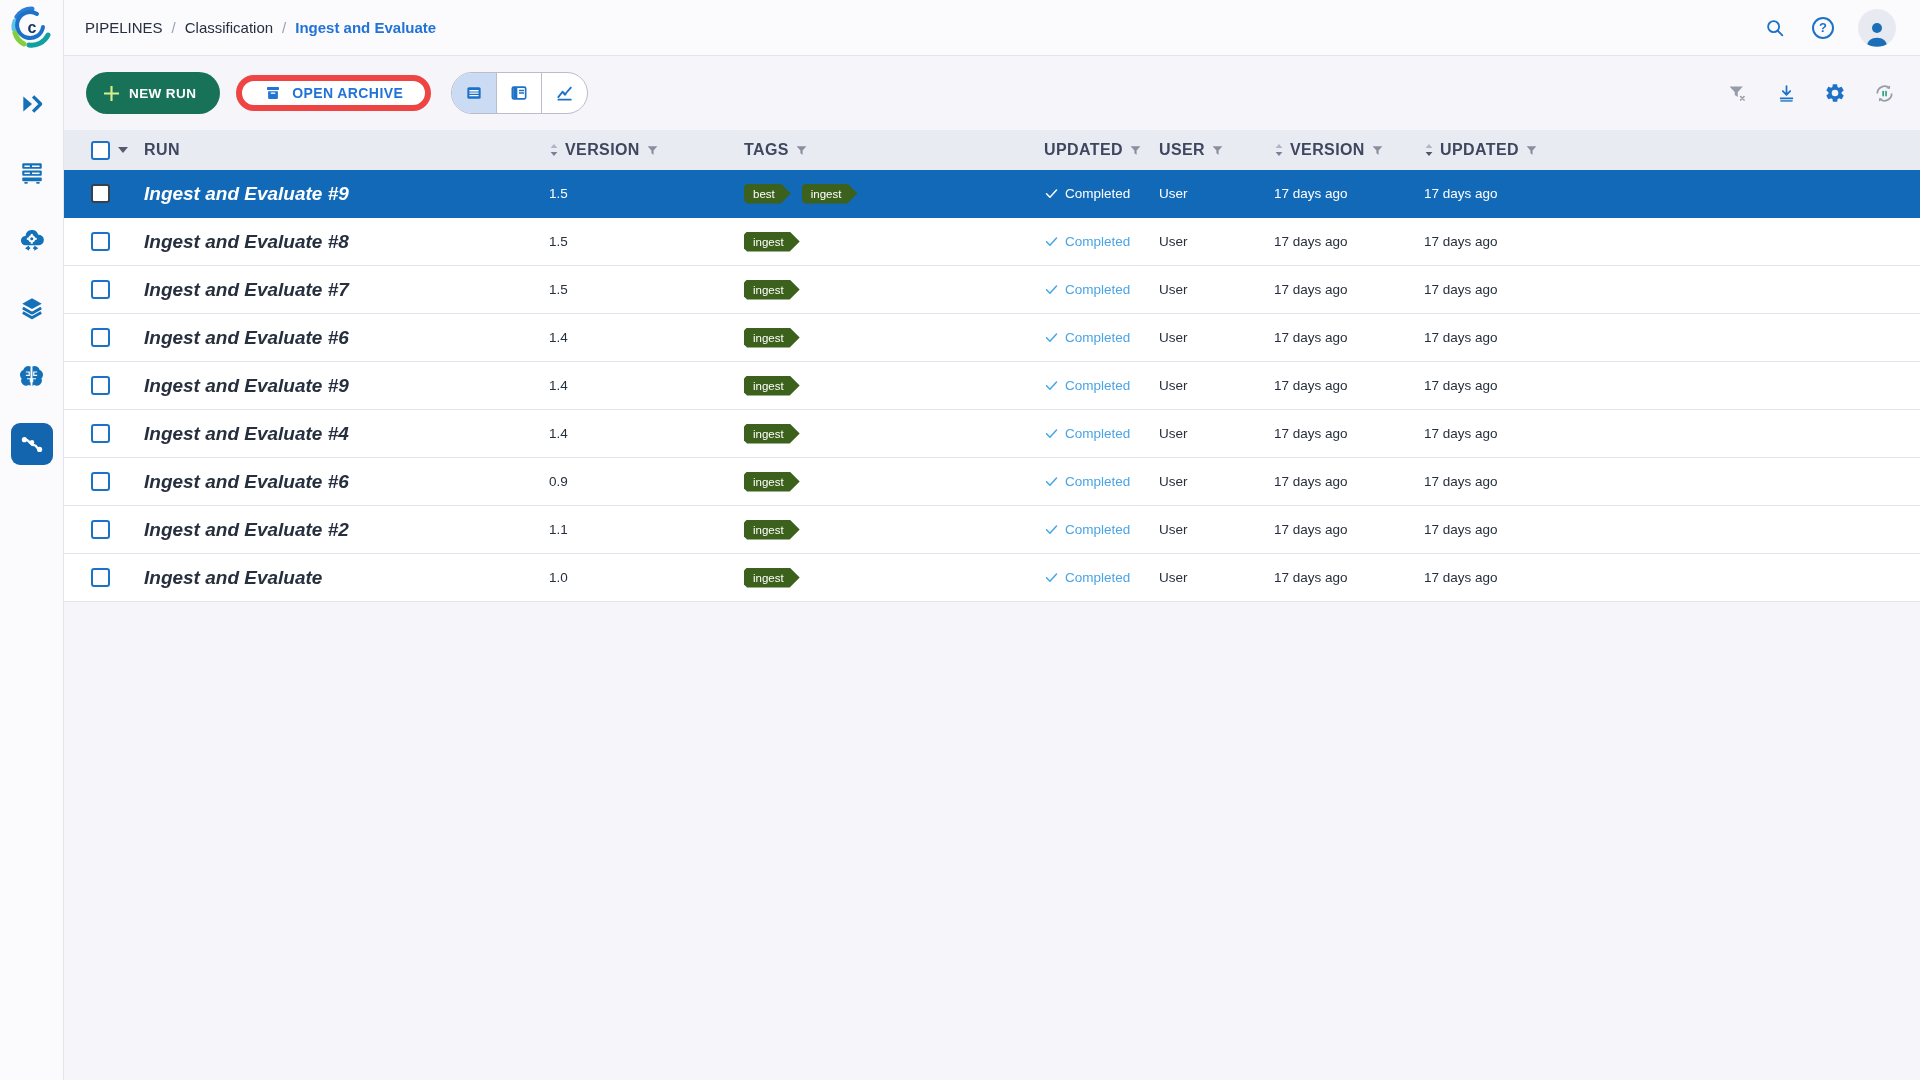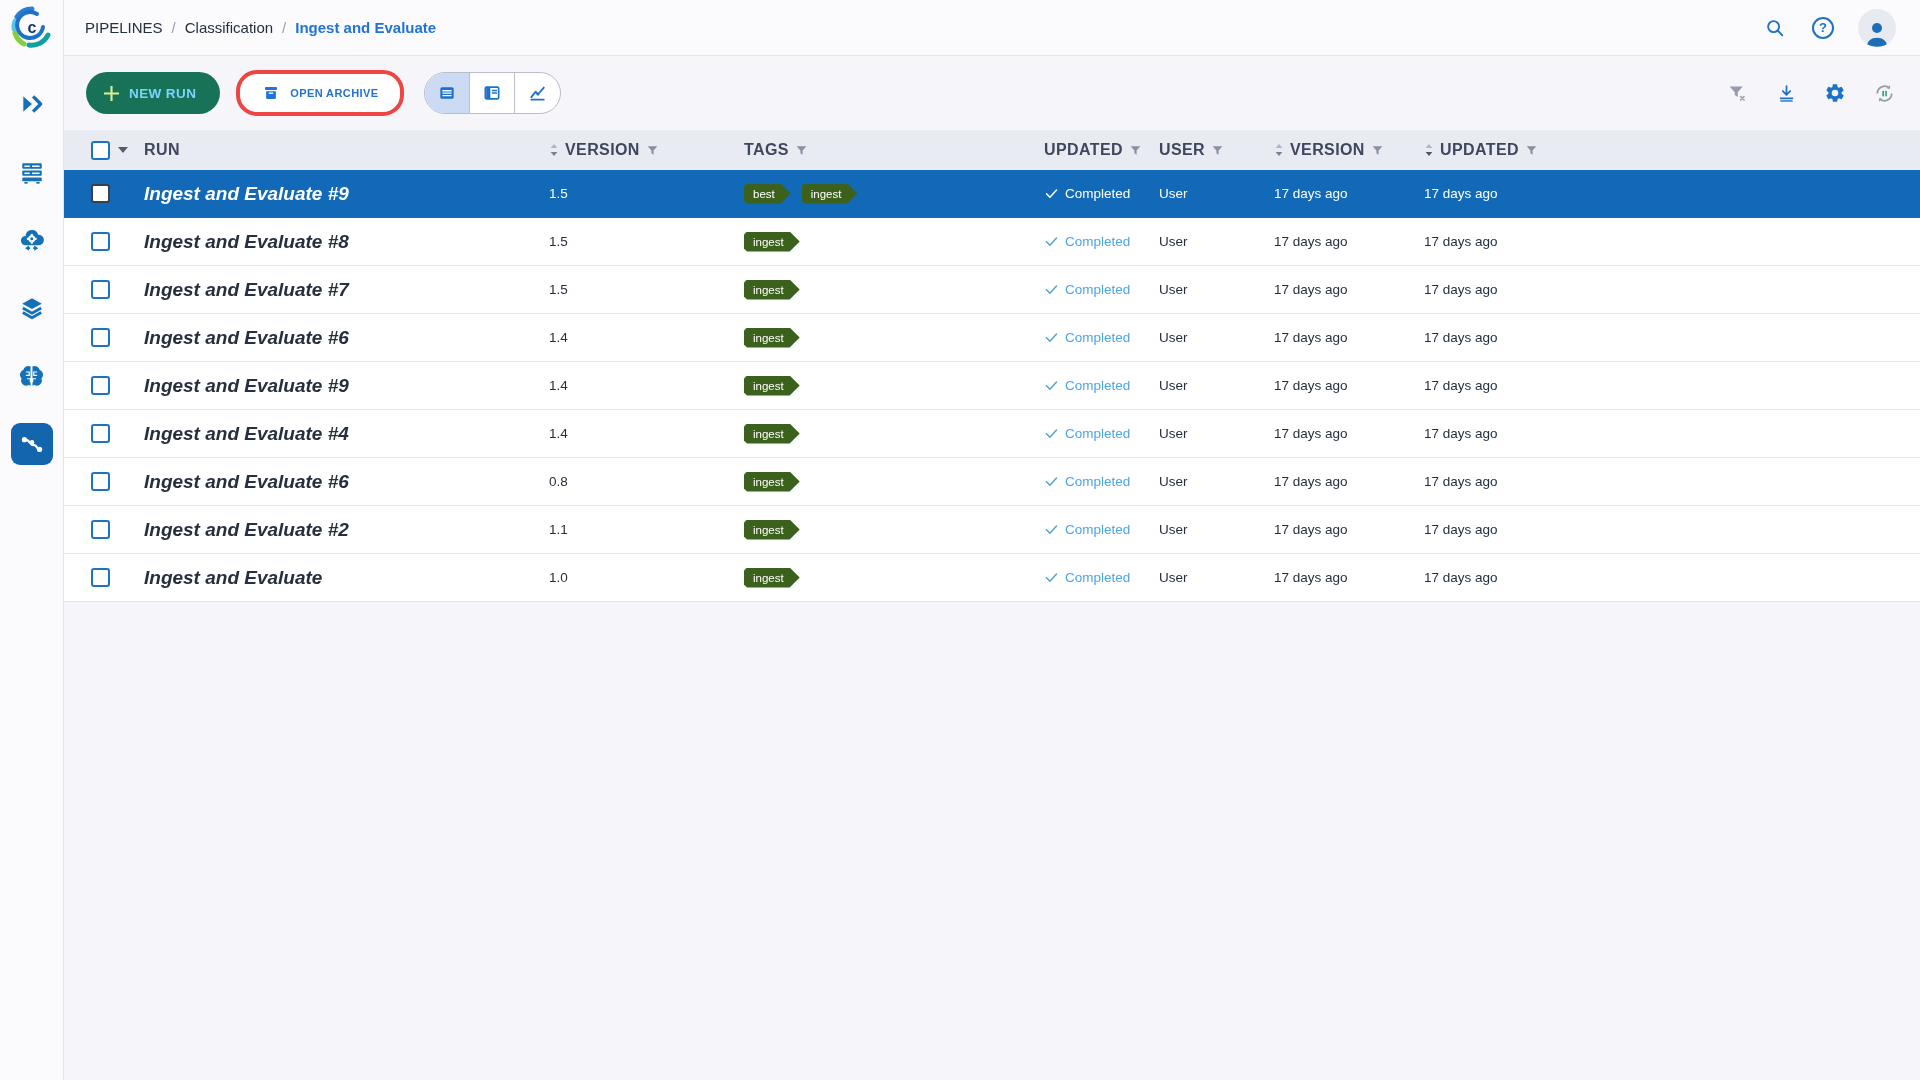--- a/index.html
+++ b/index.html
@@ -52,7 +52,7 @@
 
   
   .toolbar{height:74px;display:flex;align-items:center;padding:0 24px 0 22px;background:var(--page-bg);}
-  .btn-new-run{height:42px;border-radius:21px;background:var(--new-run-green);color:#7dd3fc;border:none;
+  .btn-new-run{height:42px;border-radius:21px;background:var(--new-run-green);color:#ffffff;border:none;
     display:flex;align-items:center;gap:10px;padding:0 24px 0 18px;font-size:13.5px;font-weight:bold;
     letter-spacing:.4px;cursor:pointer;font-family:inherit;}
   .btn-archive{height:46px;border-radius:21px;background:#ffffff;color:var(--link-blue);border:4px solid #ef4444;

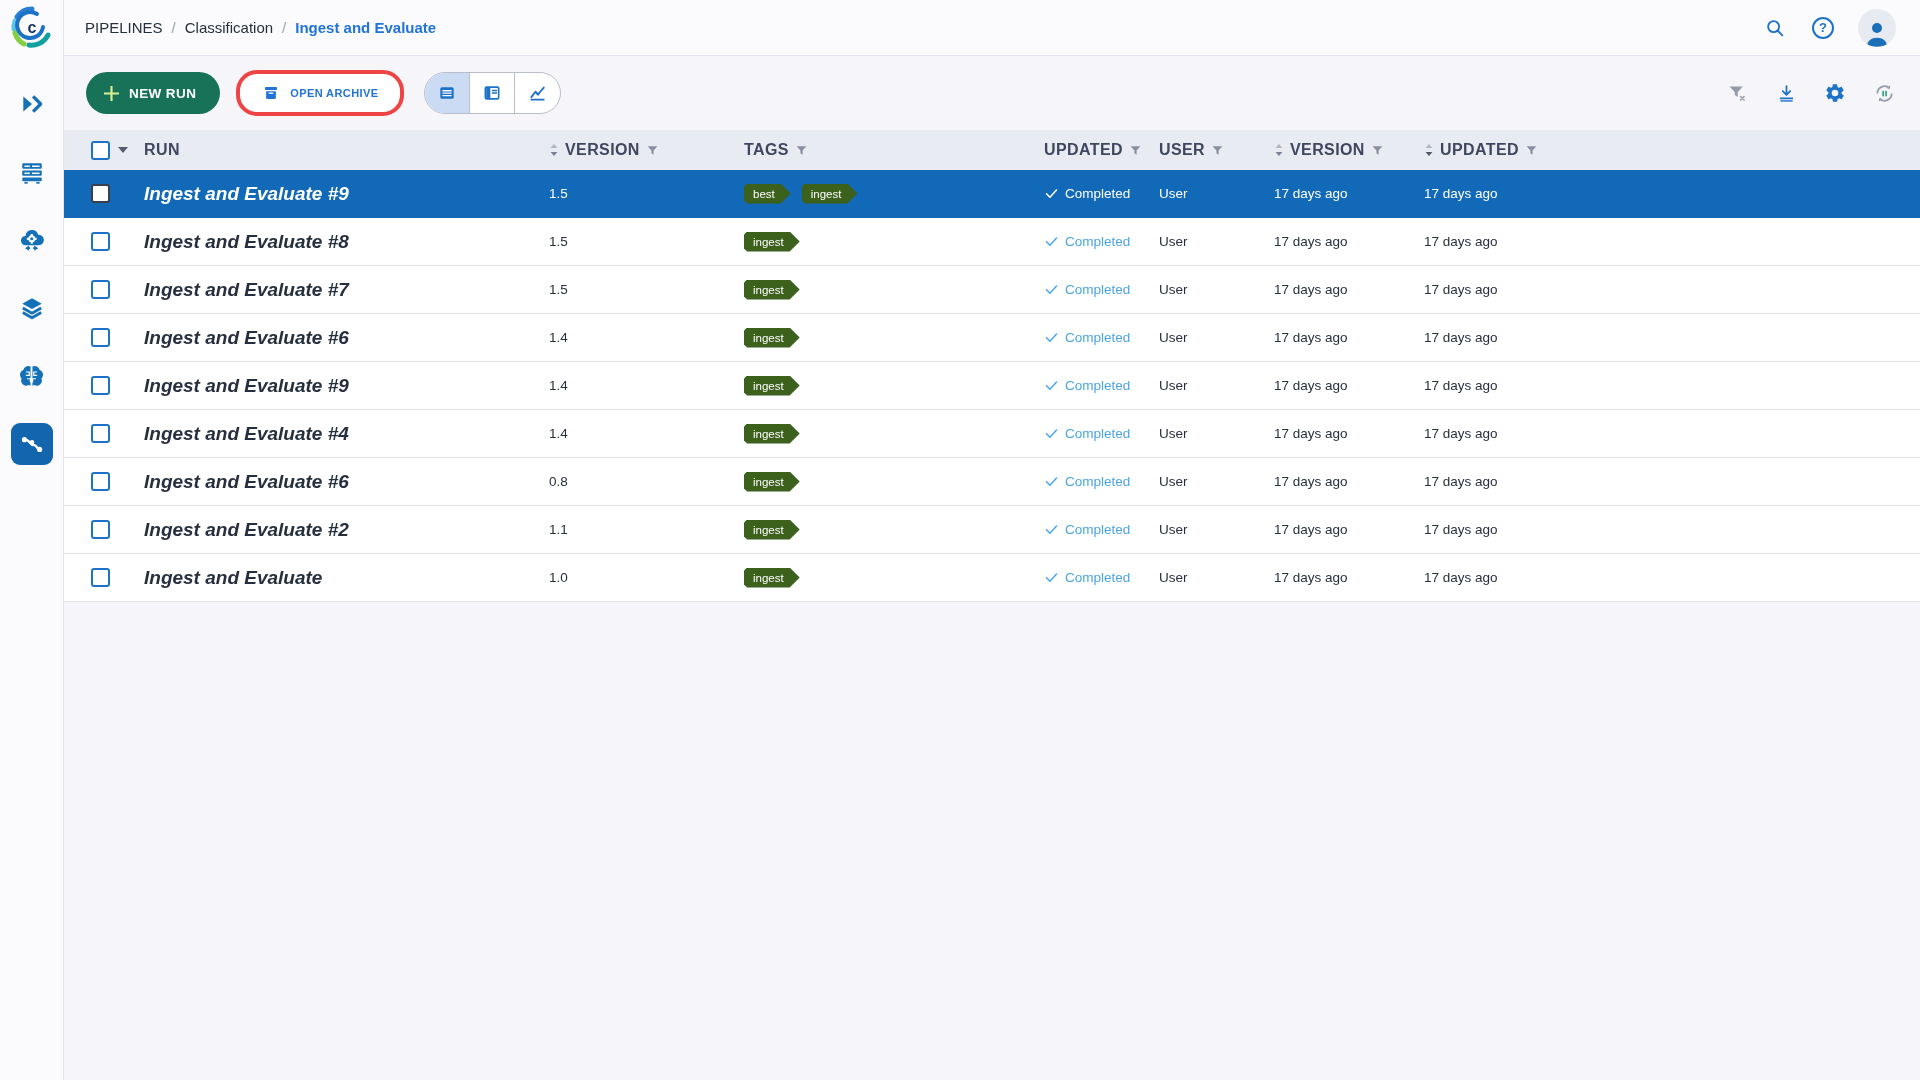--- a/index.html
+++ b/index.html
@@ -55,8 +55,8 @@
   .btn-new-run{height:42px;border-radius:21px;background:var(--new-run-green);color:#ffffff;border:none;
     display:flex;align-items:center;gap:10px;padding:0 24px 0 18px;font-size:13.5px;font-weight:bold;
     letter-spacing:.4px;cursor:pointer;font-family:inherit;}
-  .btn-archive{height:46px;border-radius:21px;background:#ffffff;color:var(--link-blue);border:4px solid #ef4444;
-    display:flex;align-items:center;gap:10px;padding:0 22px;font-size:11px;font-weight:bold;
+  .btn-archive{height:36px;border-radius:21px;background:#ffffff;color:var(--link-blue);border:6px solid #ef4444;
+    display:flex;align-items:center;gap:10px;padding:0 22px;font-size:14px;font-weight:bold;
     letter-spacing:.4px;margin-left:16px;cursor:pointer;font-family:inherit;}
   .seg-group{display:flex;margin-left:20px;height:42px;border:1px solid #b9bdcc;border-radius:21px;overflow:hidden;background:#ffffff;}
   .seg{width:45px;height:100%;display:flex;align-items:center;justify-content:center;color:var(--accent-blue);

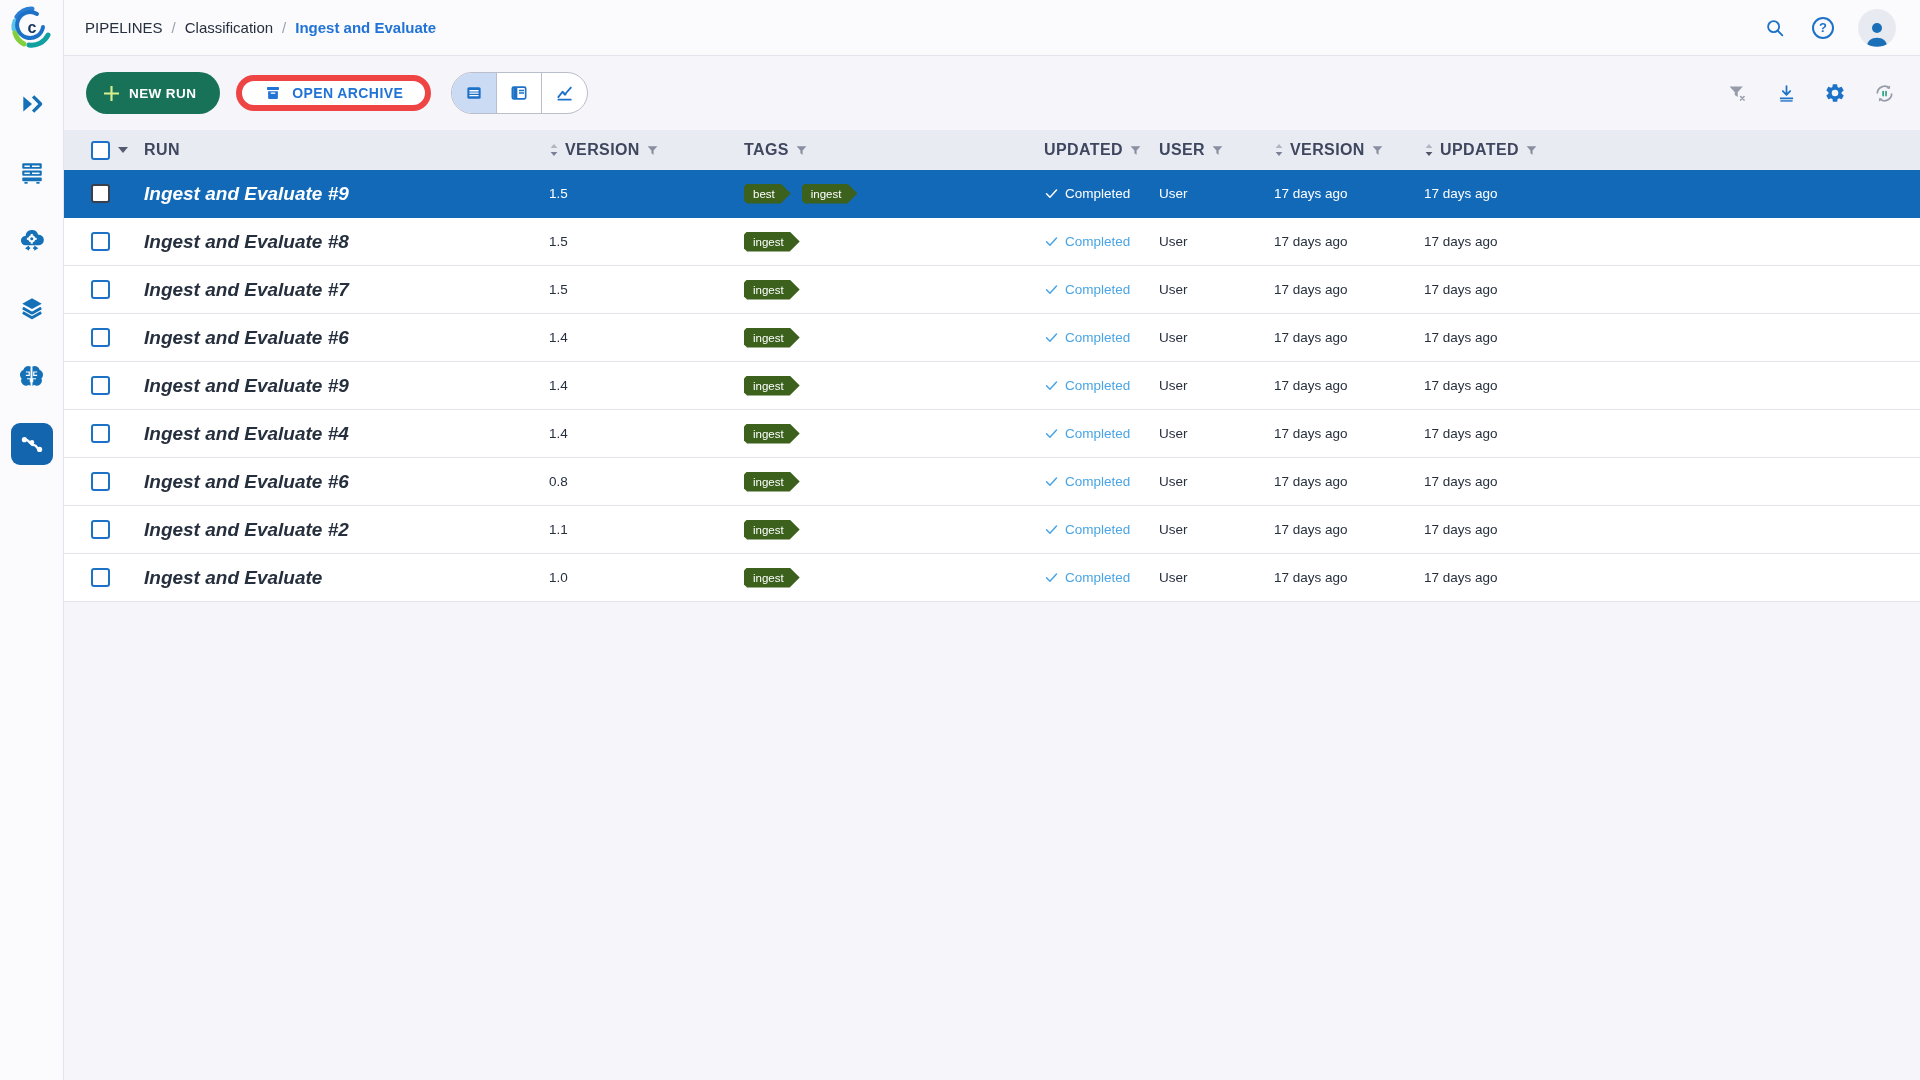--- a/index.html
+++ b/index.html
@@ -511,7 +511,7 @@
     <div class="cell c-run">
       <span class="run-name">Ingest and Evaluate #6</span>
     </div>
-    <div class="cell c-version">0.8</div>
+    <div class="cell c-version">0.9</div>
     <div class="cell c-tags">
             <span class="tag-chip">ingest</span>
           </div>

